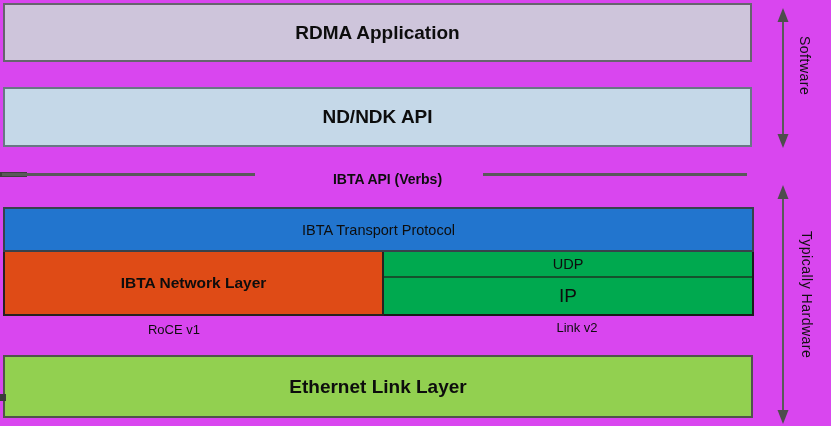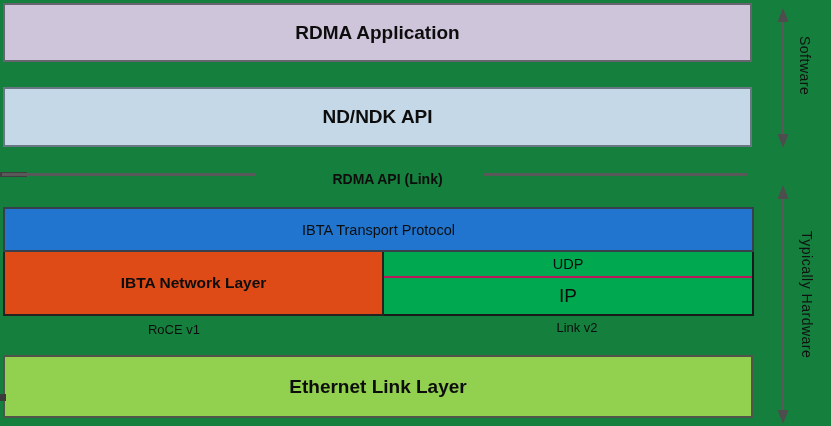--- a/index.html
+++ b/index.html
@@ -4,7 +4,7 @@
 <style>
   html,body{margin:0;padding:0;background:#ffffff;}
   .stage{
-    position:relative;width:831px;height:426px;background:#15803d;overflow:hidden;
+    position:relative;width:831px;height:426px;background:#d946ef;overflow:hidden;
     font-family:"Liberation Sans",sans-serif;color:#0d0d0d;
   }
   .box{

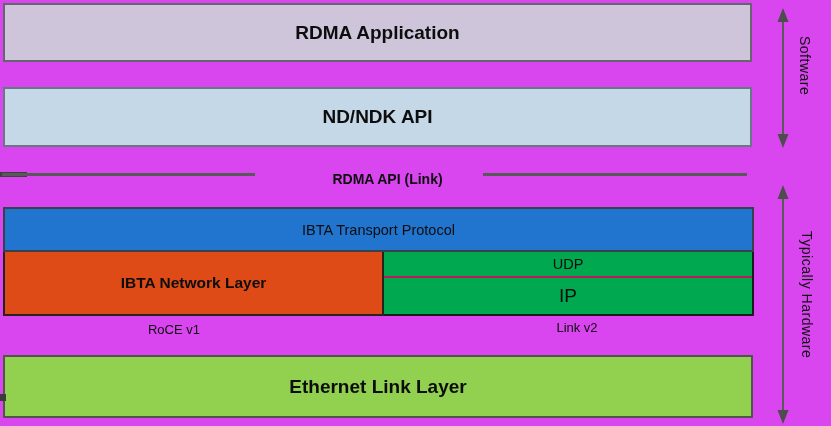--- a/index.html
+++ b/index.html
@@ -51,7 +51,7 @@
 
   <div class="hline-thick" style="left:0;top:172px;width:27px;height:5px;"></div>
   <div class="hline" style="left:2px;top:173px;width:253px;height:3px;"></div>
-  <div class="verbs-label">RDMA API (Link)</div>
+  <div class="verbs-label">IBTA API (Verbs)</div>
   <div class="hline" style="left:483px;top:173px;width:264px;height:3px;"></div>
 
   <div class="box box-trans" style="background-color: rgb(34, 117, 206);">

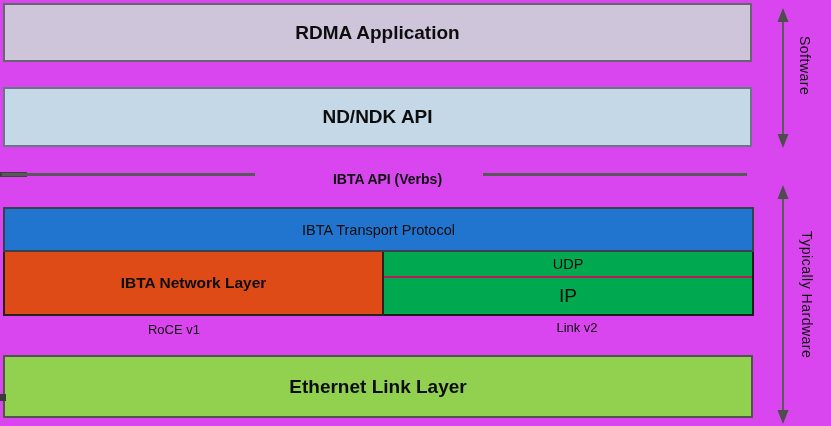--- a/index.html
+++ b/index.html
@@ -16,7 +16,7 @@
   .box-trans  {left:3px;top:207px;width:751px;height:45px;border:2px solid #38414b;font-size:14.5px;}
   .box-net    {left:3px;top:252px;width:381px;height:64px;border:2px solid #262220;border-top:none;font-size:15.5px;}
   .box-green  {left:384px;top:252px;width:370px;height:64px;border:2px solid #1a1a1a;border-top:none;border-left:none;box-sizing:border-box;position:absolute;}
-  .row-udp    {box-sizing:border-box;height:26px;border-bottom:2px solid #be185d;display:flex;align-items:center;justify-content:center;font-size:14.5px;}
+  .row-udp    {box-sizing:border-box;height:26px;border-bottom:2px solid #14532d;display:flex;align-items:center;justify-content:center;font-size:14.5px;}
   .row-ip     {box-sizing:border-box;height:36px;display:flex;align-items:center;justify-content:center;font-size:19px;}
   .box-eth    {left:3px;top:355px;width:750px;height:63px;border:2px solid #50544b;font-size:19px;font-weight:bold;}
   .hline{position:absolute;background:#595959;}

